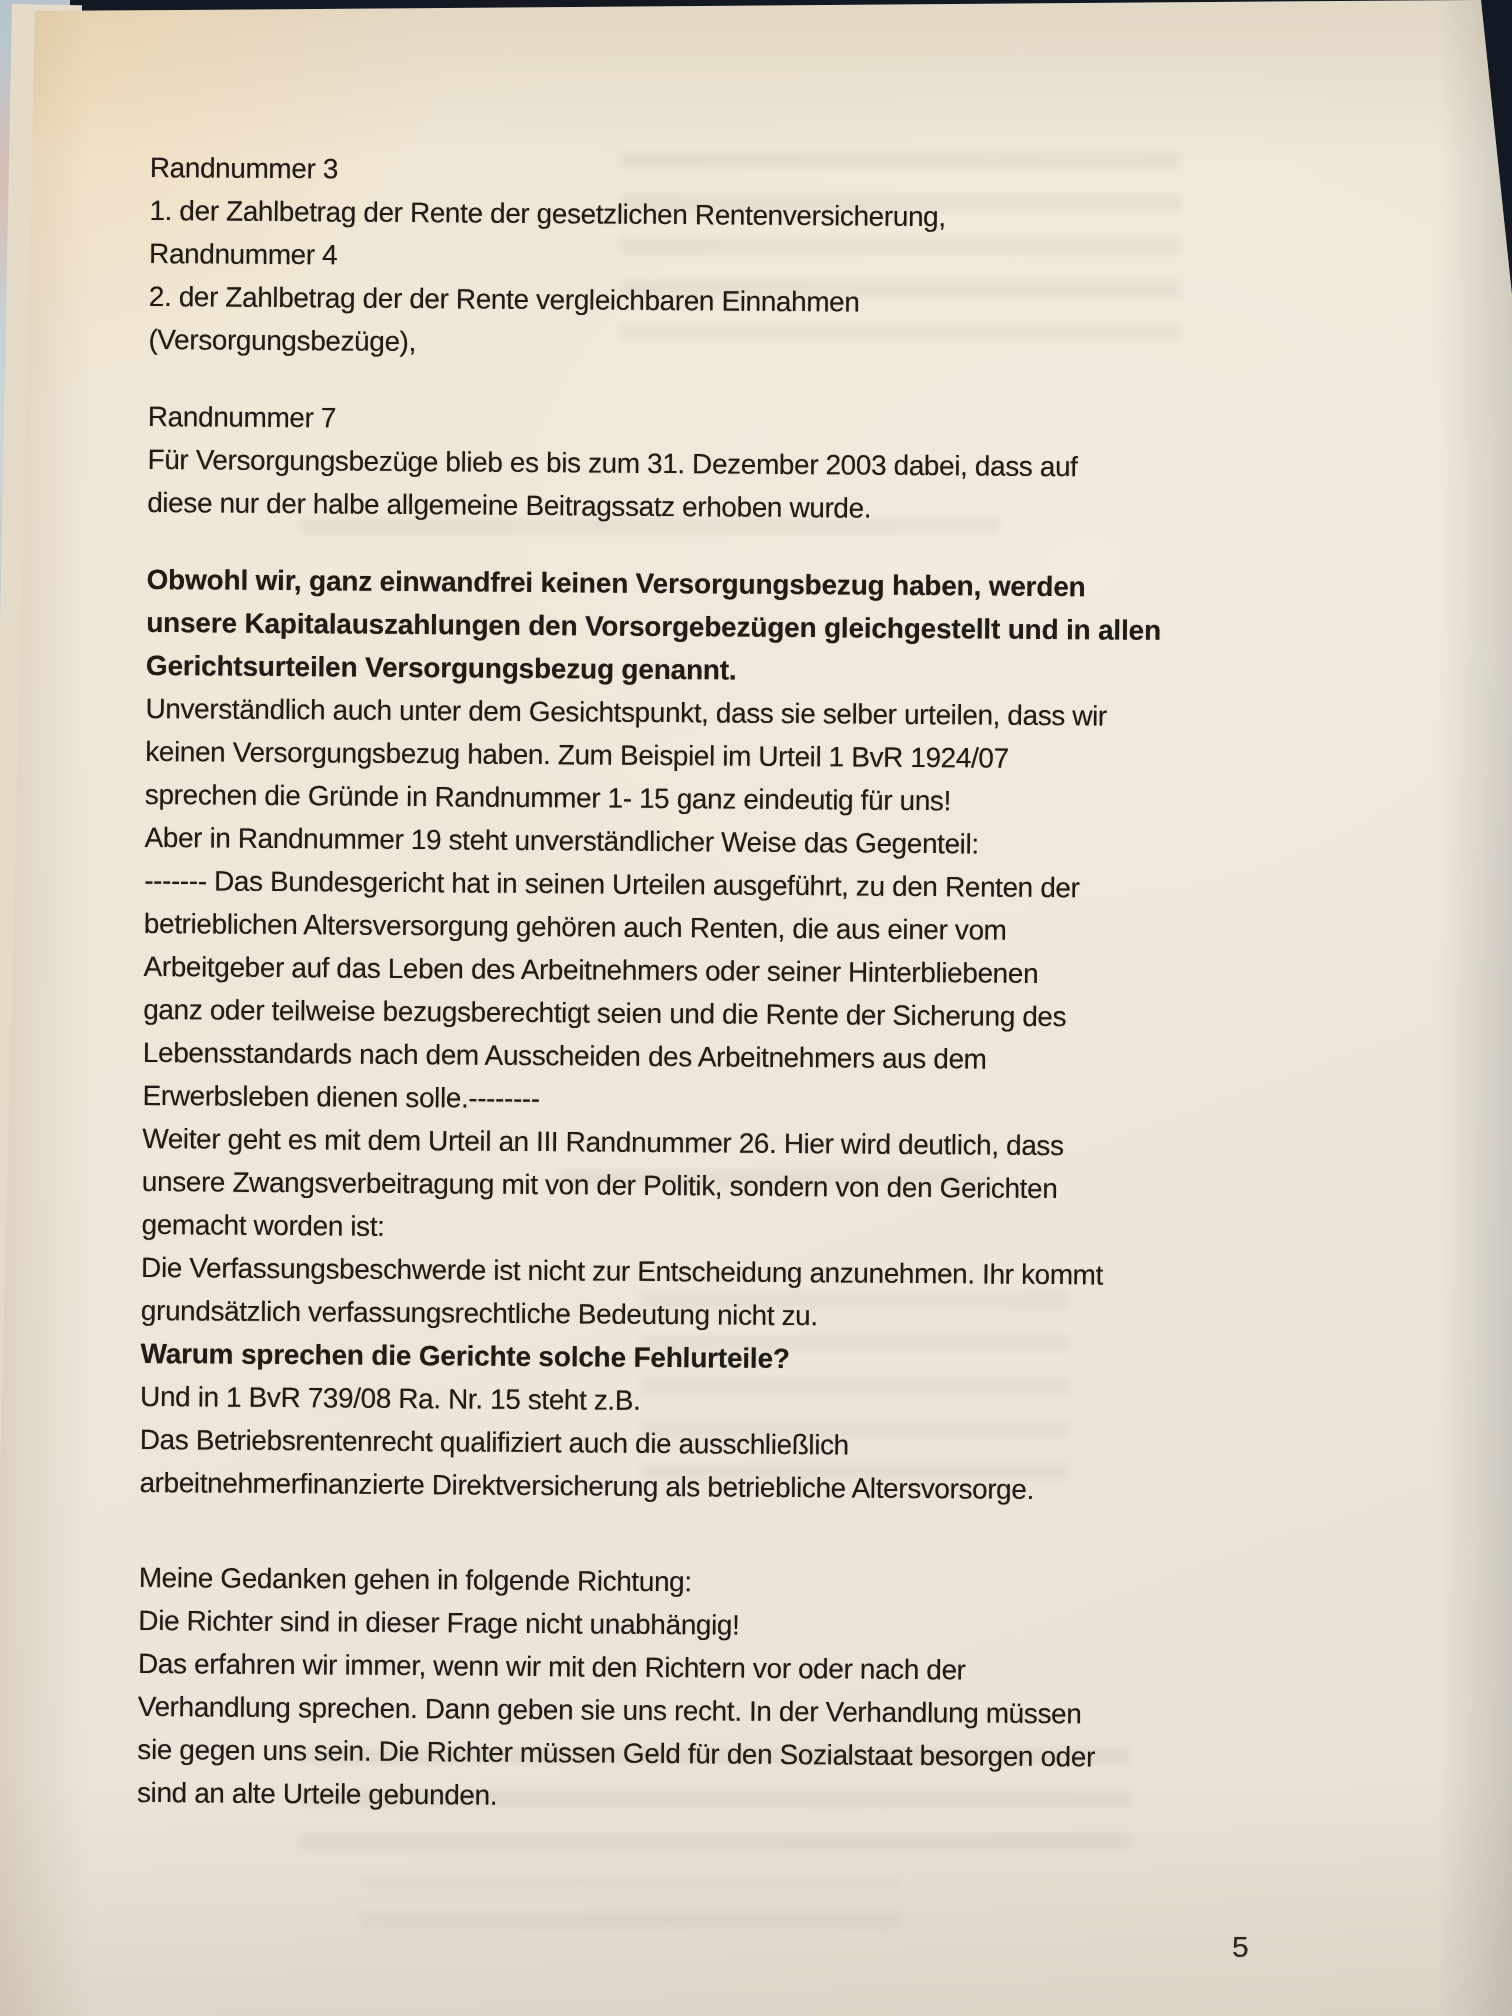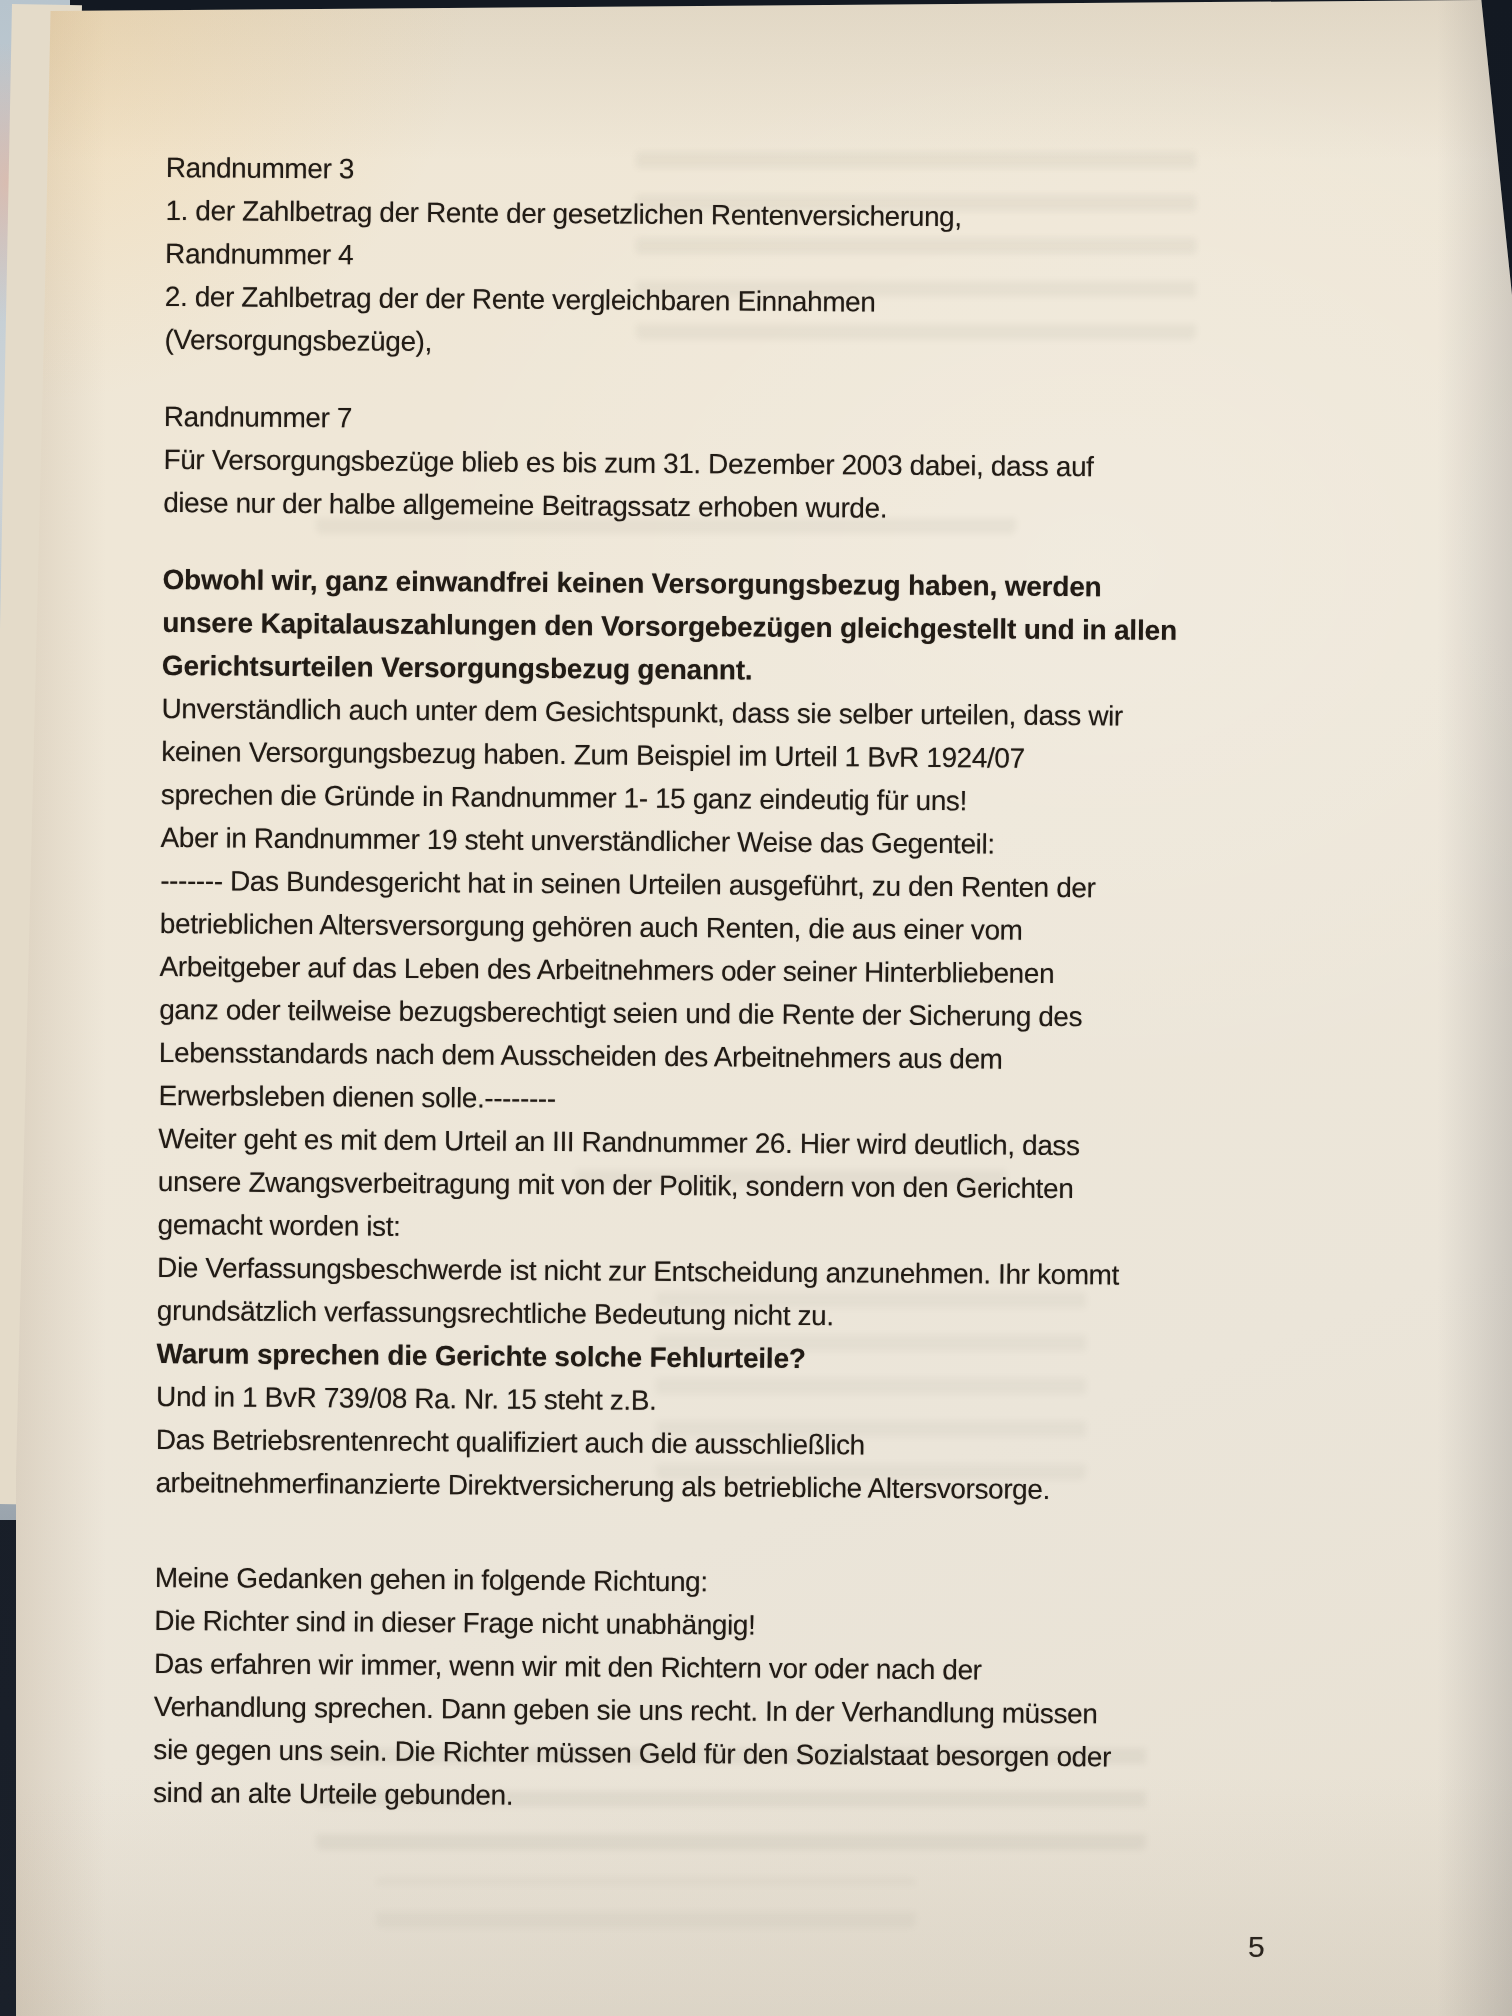--- a/index.html
+++ b/index.html
@@ -43,7 +43,6 @@
       linear-gradient(0deg,   rgba(110,95,75,0.10) 0%, rgba(110,95,75,0) 12%),
       linear-gradient(180deg, rgba(120,100,70,0.12) 0%, rgba(120,100,70,0) 8%),
       linear-gradient(160deg, #f0e7d5 0%, #eee7d9 45%, #ebe5d9 70%, #e7e0d2 100%);
-    margin-left: 16px;
   }
   
   .smudge {

